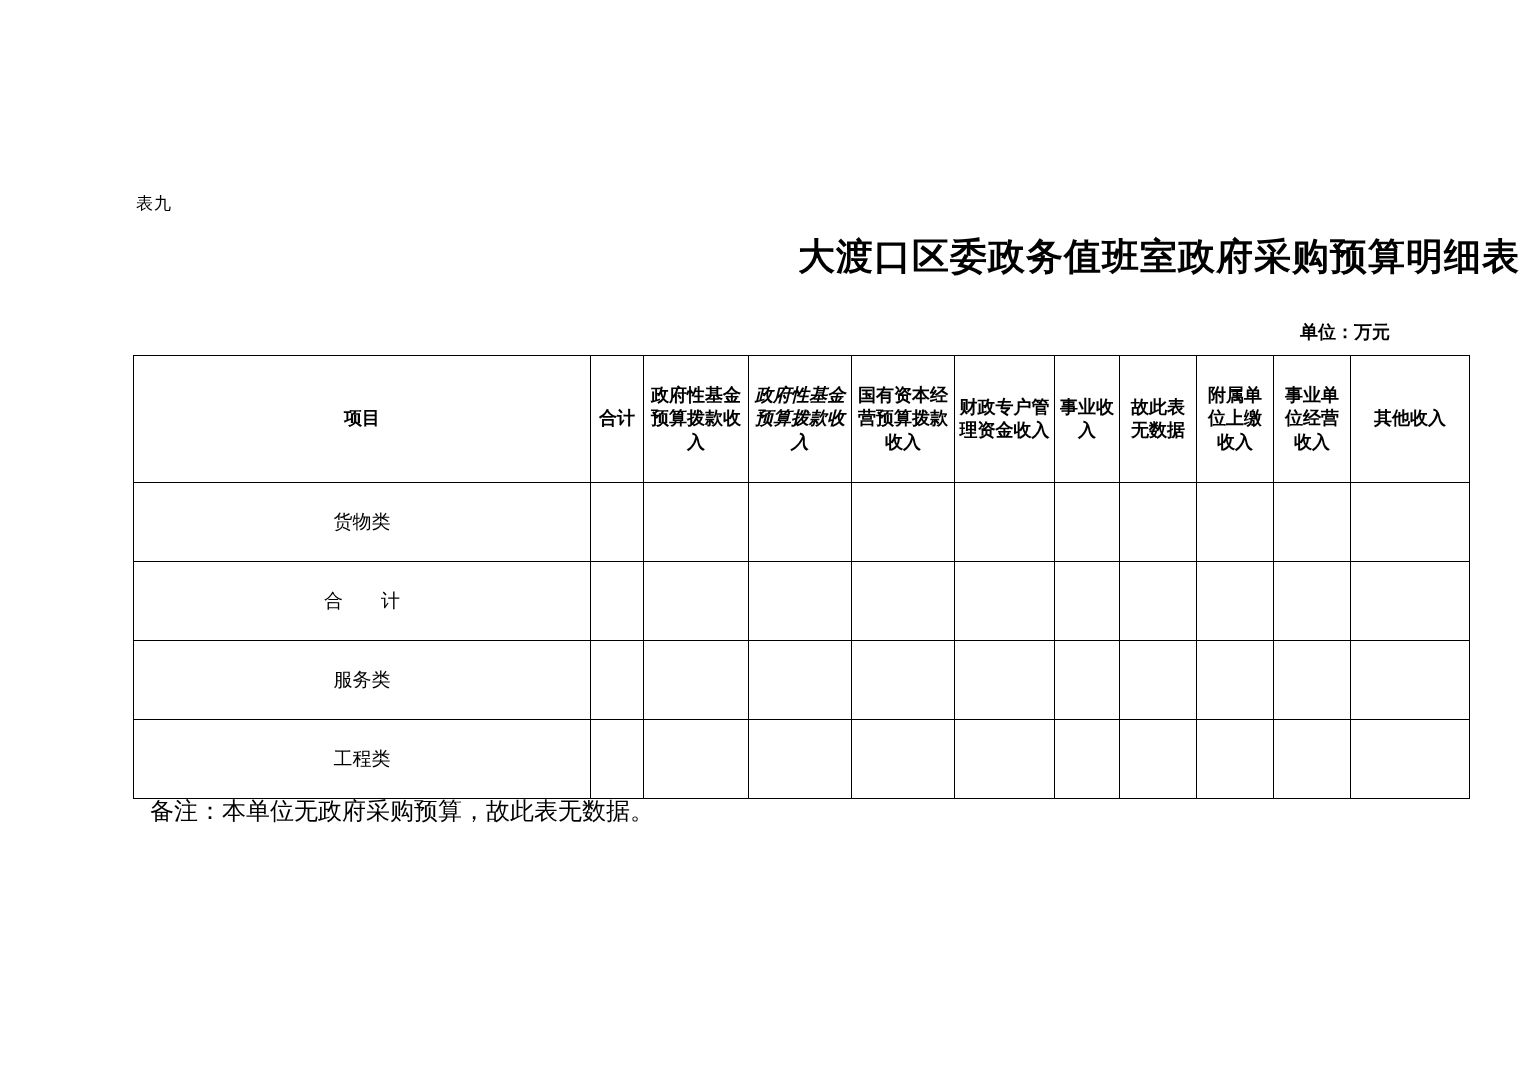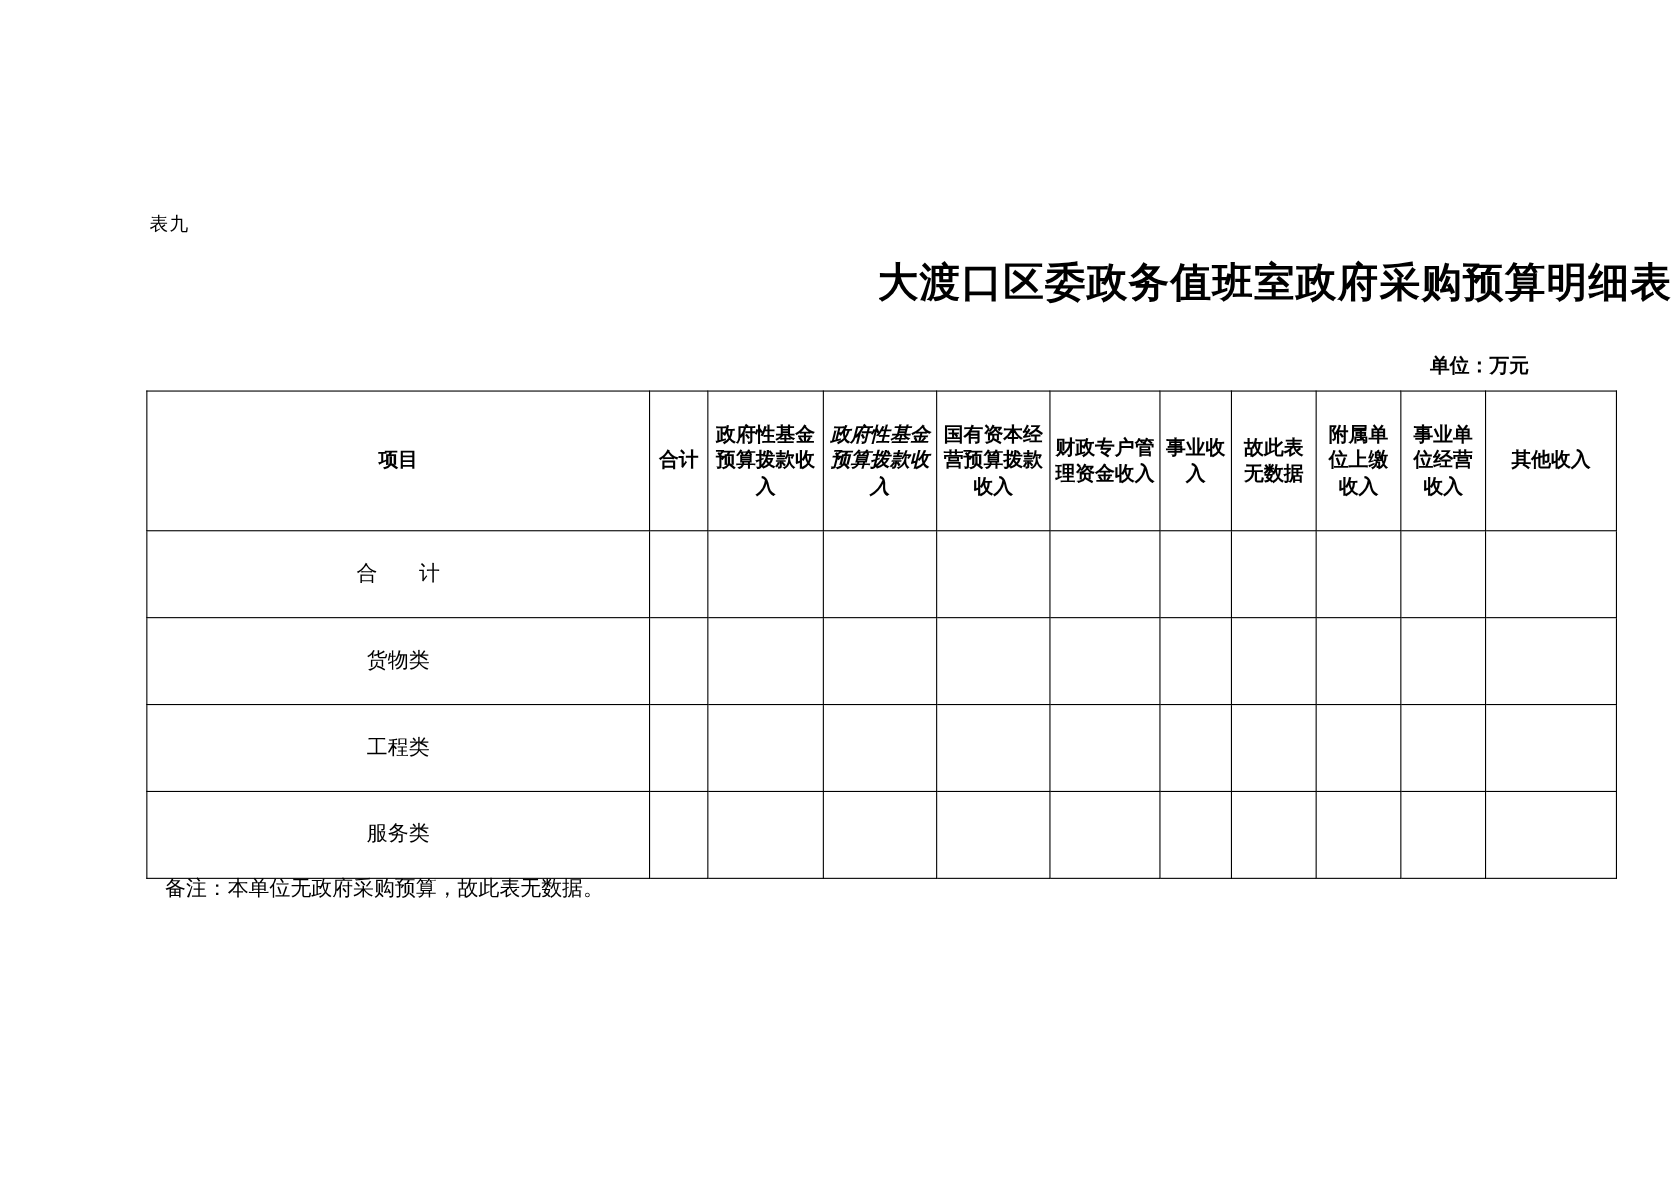--- a/index.html
+++ b/index.html
@@ -126,7 +126,7 @@
     </thead>
     <tbody>
       <tr>
-        <td class="item-name">合　　计</td>
+        <td class="item-name">货物类</td>
         <td></td>
         <td></td>
         <td></td>
@@ -139,7 +139,7 @@
         <td></td>
       </tr>
       <tr>
-        <td class="item-name">货物类</td>
+        <td class="item-name">合　　计</td>
         <td></td>
         <td></td>
         <td></td>

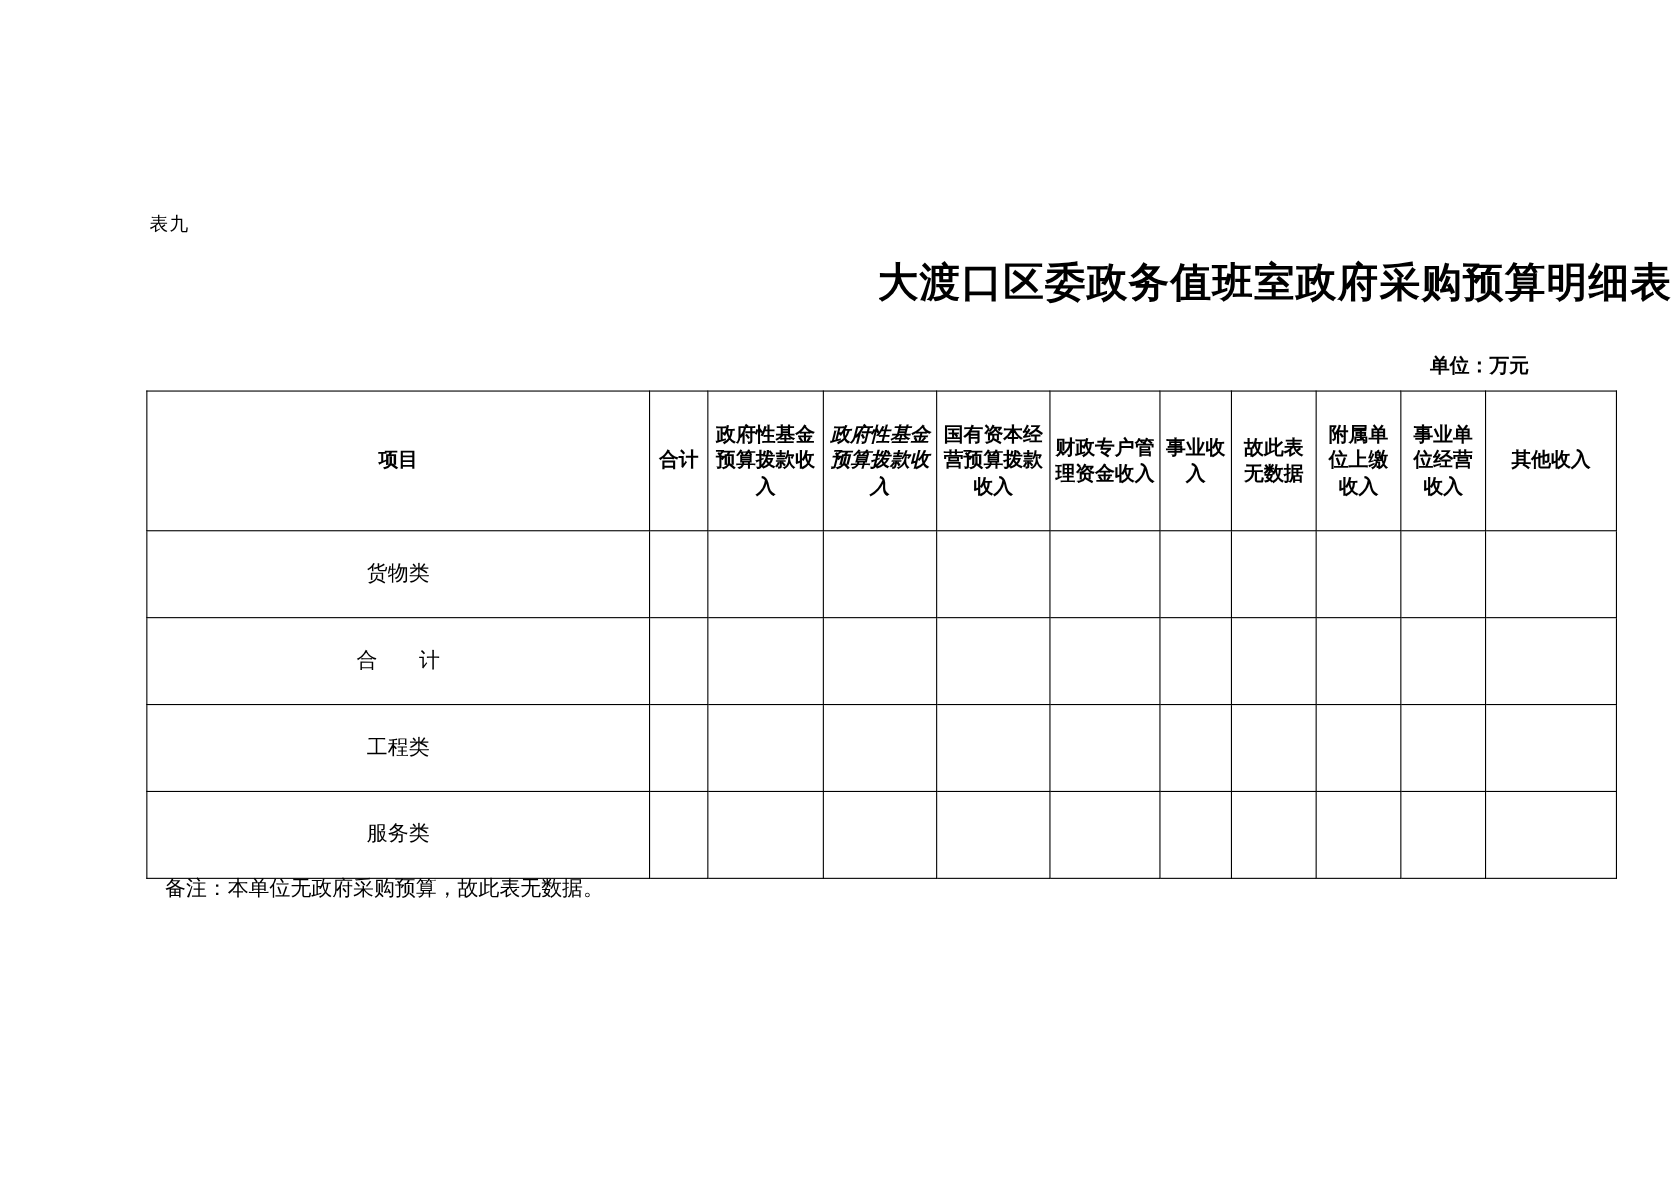--- a/index.html
+++ b/index.html
@@ -152,7 +152,7 @@
         <td></td>
       </tr>
       <tr>
-        <td class="item-name">工程类</td>
+        <td class="item-name">服务类</td>
         <td></td>
         <td></td>
         <td></td>
@@ -165,7 +165,7 @@
         <td></td>
       </tr>
       <tr>
-        <td class="item-name">服务类</td>
+        <td class="item-name">工程类</td>
         <td></td>
         <td></td>
         <td></td>

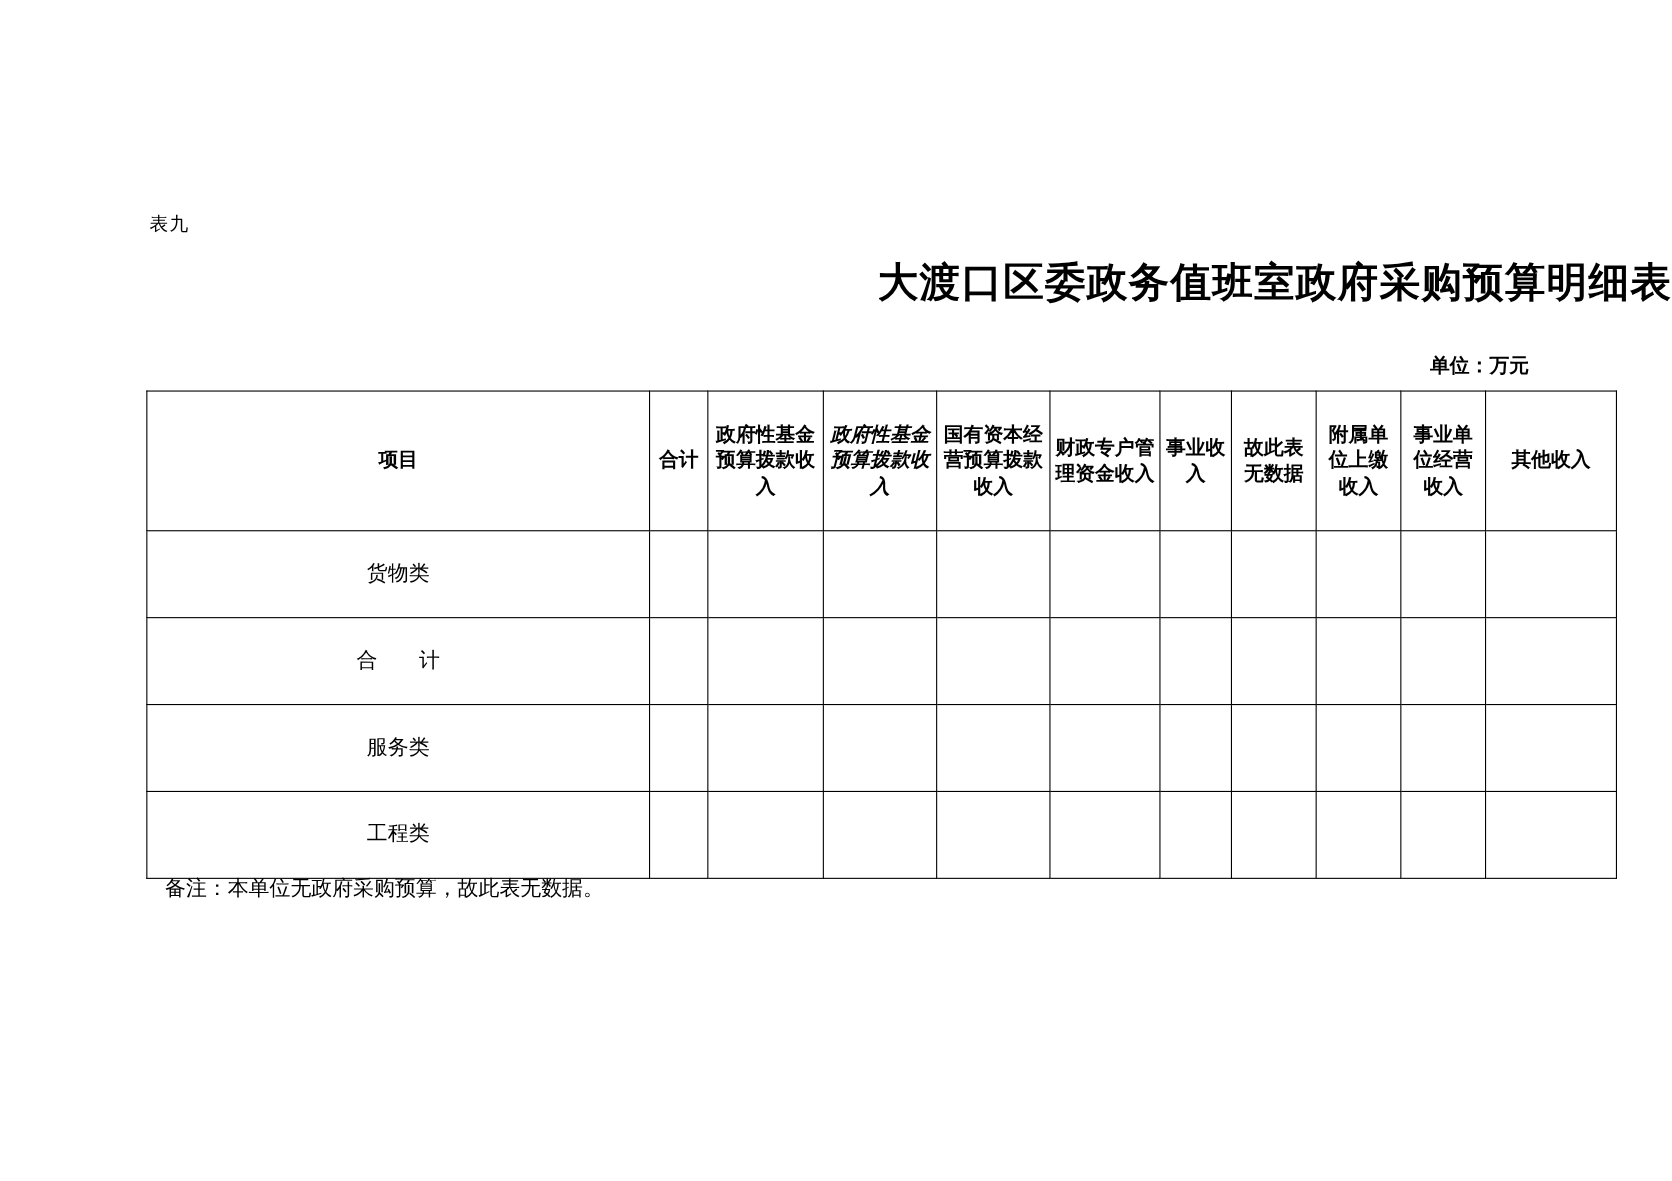--- a/index.html
+++ b/index.html
@@ -93,7 +93,7 @@
     position: absolute;
     left: 150px;
     top: 785px;
-    font-size: 19px;
+    font-size: 24px;
     font-family: "Liberation Sans", "DejaVu Sans", sans-serif;
   }
 </style>

